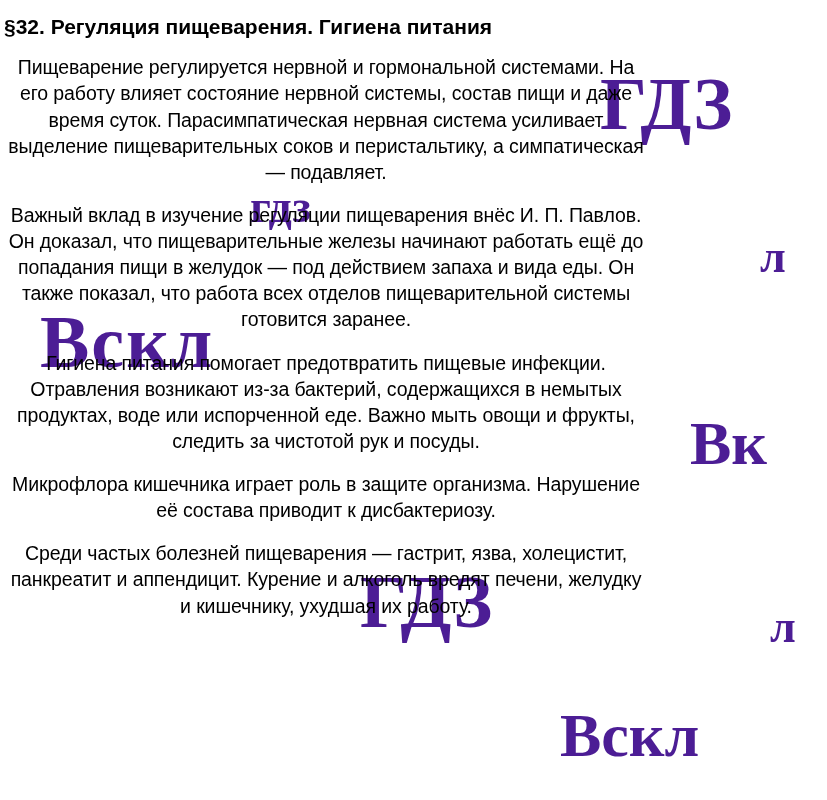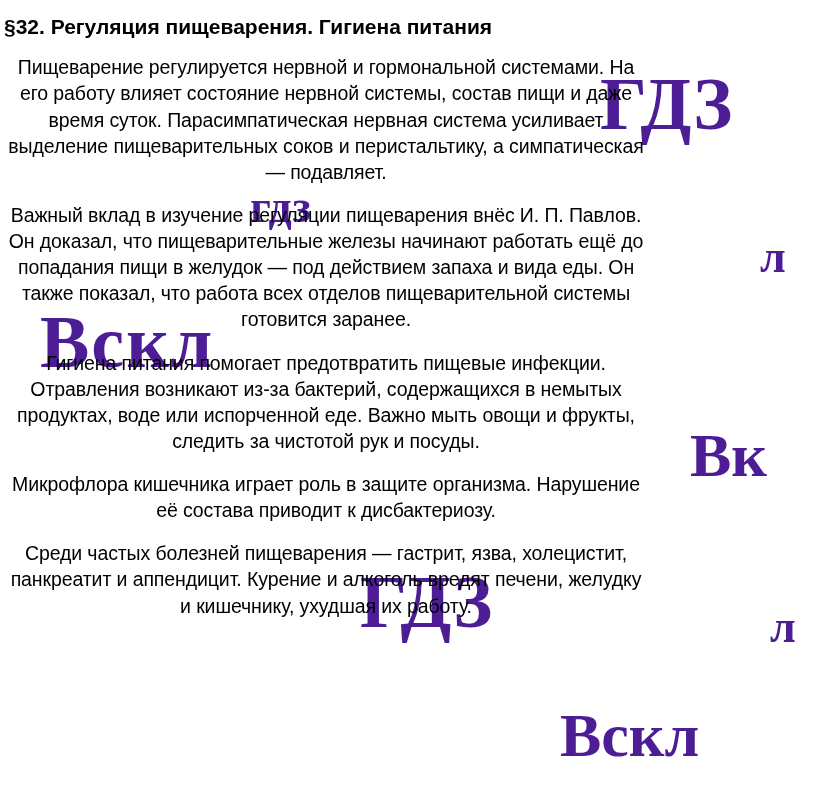--- a/index.html
+++ b/index.html
@@ -35,7 +35,7 @@
   .wm-a { font-size: 74px; left: 600px; top: 62px; }
   .wm-b { font-size: 74px; left: 40px;  top: 300px; letter-spacing: 2px; }
   .wm-c { font-size: 74px; left: 360px; top: 560px; }
-  .wm-d { font-size: 62px; left: 690px; top: 420px; }
+  .wm-d { font-size: 62px; left: 690px; top: 408px; }
   .wm-e { font-size: 62px; left: 560px; top: 700px; }
   .wm-f { font-size: 46px; left: 250px; top: 180px; }
   .wm-g { font-size: 46px; left: 760px; top: 230px; }

